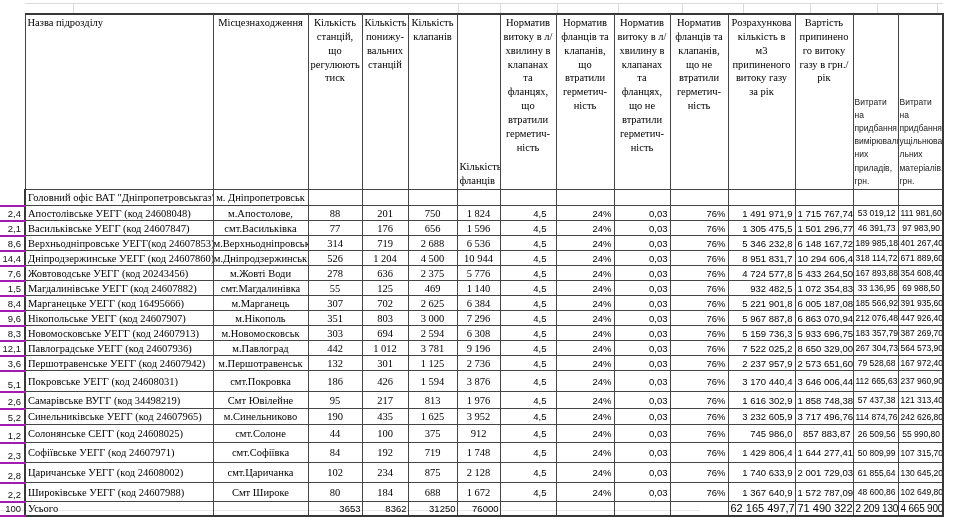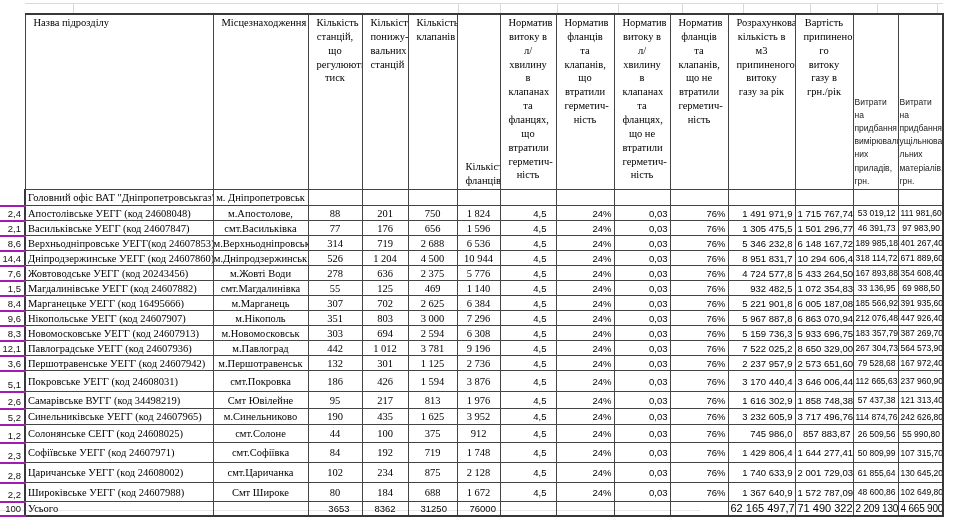--- a/index.html
+++ b/index.html
@@ -19,7 +19,7 @@
   
   thead th {
     font-weight:normal; font-size:10.5px; line-height:1.32;
-    vertical-align:top; text-align:center; padding:1px 8px;
+    vertical-align:top; text-align:center; padding:1px 2px;
     border-top:2px solid #383838; height:172px;
   }
   th.h-num { border:none; }

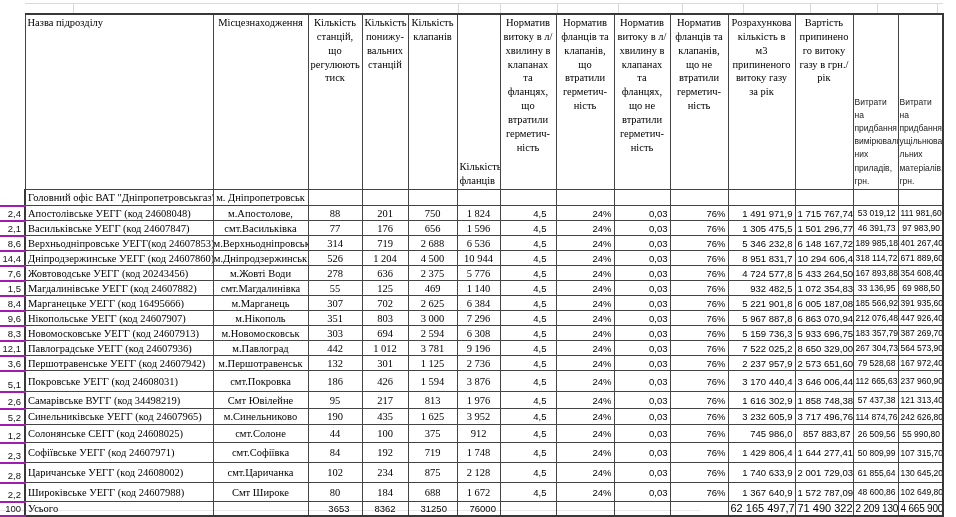--- a/index.html
+++ b/index.html
@@ -62,7 +62,7 @@
 
   .total-row .c-cnt, .total-row .c-flg {
     font-family:"Liberation Sans", sans-serif; font-size:9.5px;
-    text-align:right; padding:0 12px;
+    text-align:right; padding:0 1px;
   }
   .total-row .f-calc, .total-row .f-cost { font-size:11px; }
   .total-row .f-dev, .total-row .f-mat { font-size:10px; letter-spacing:-0.2px;margin-left:35px; }

